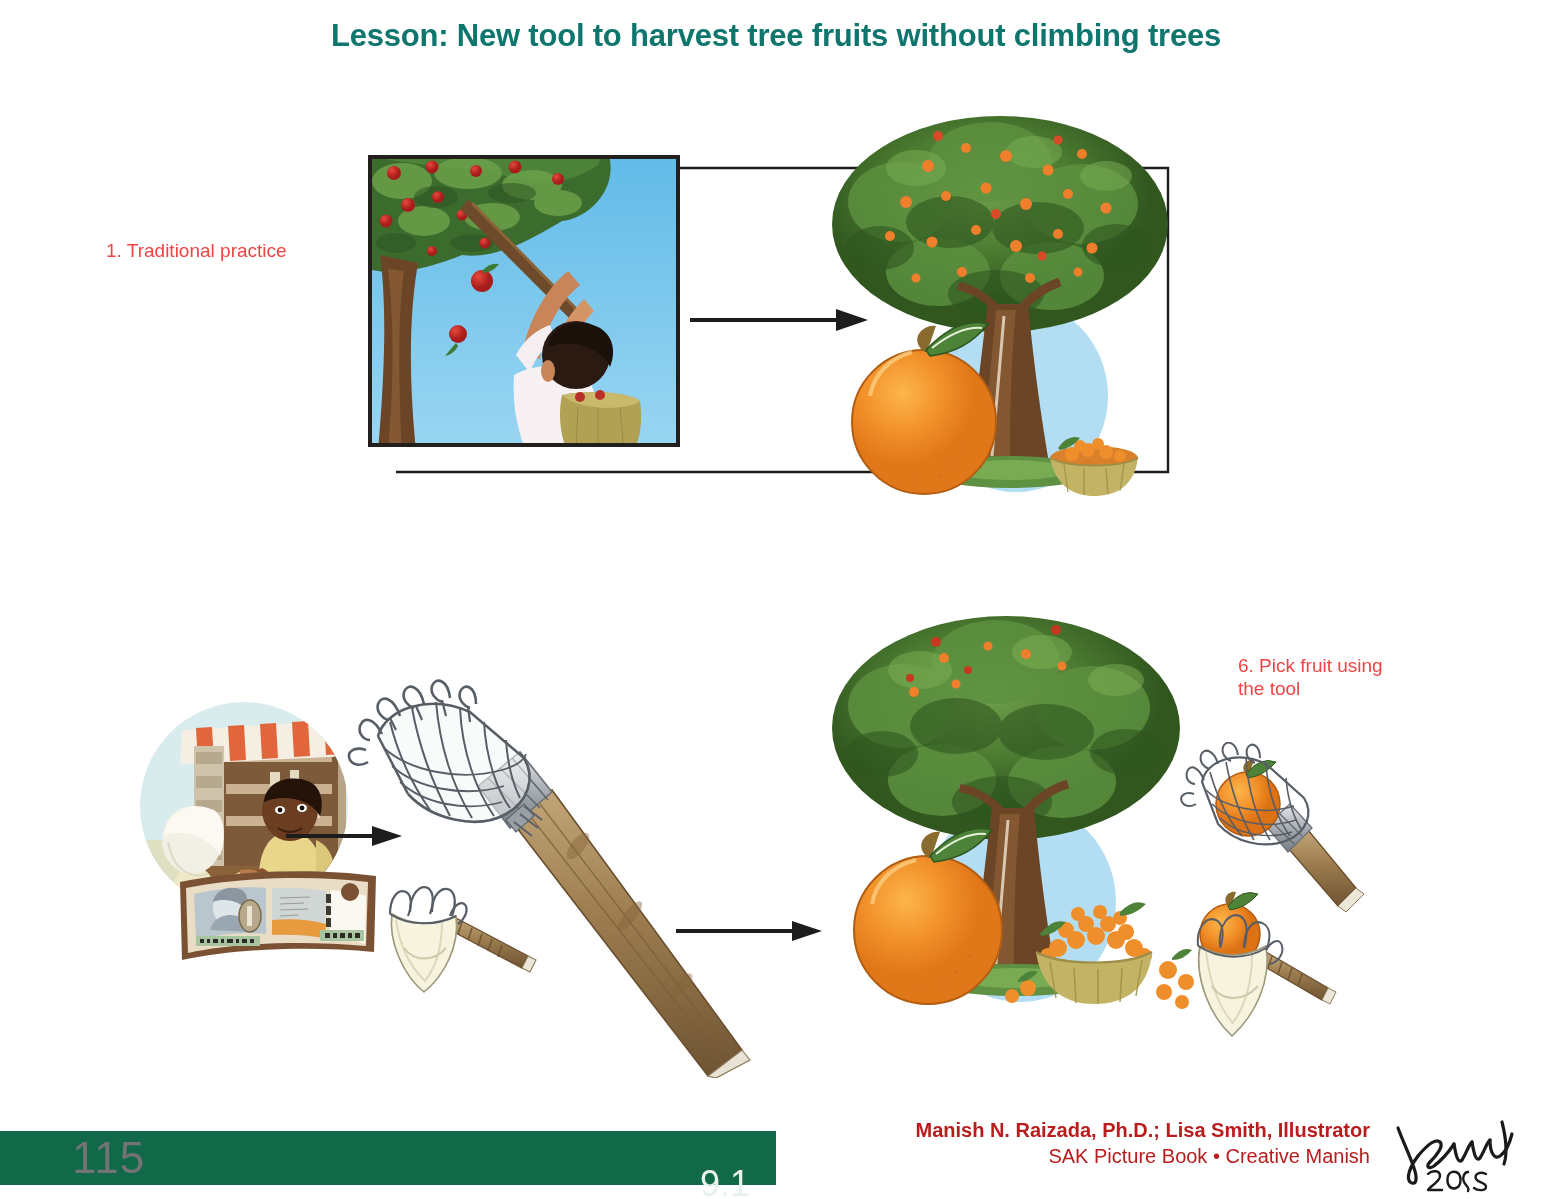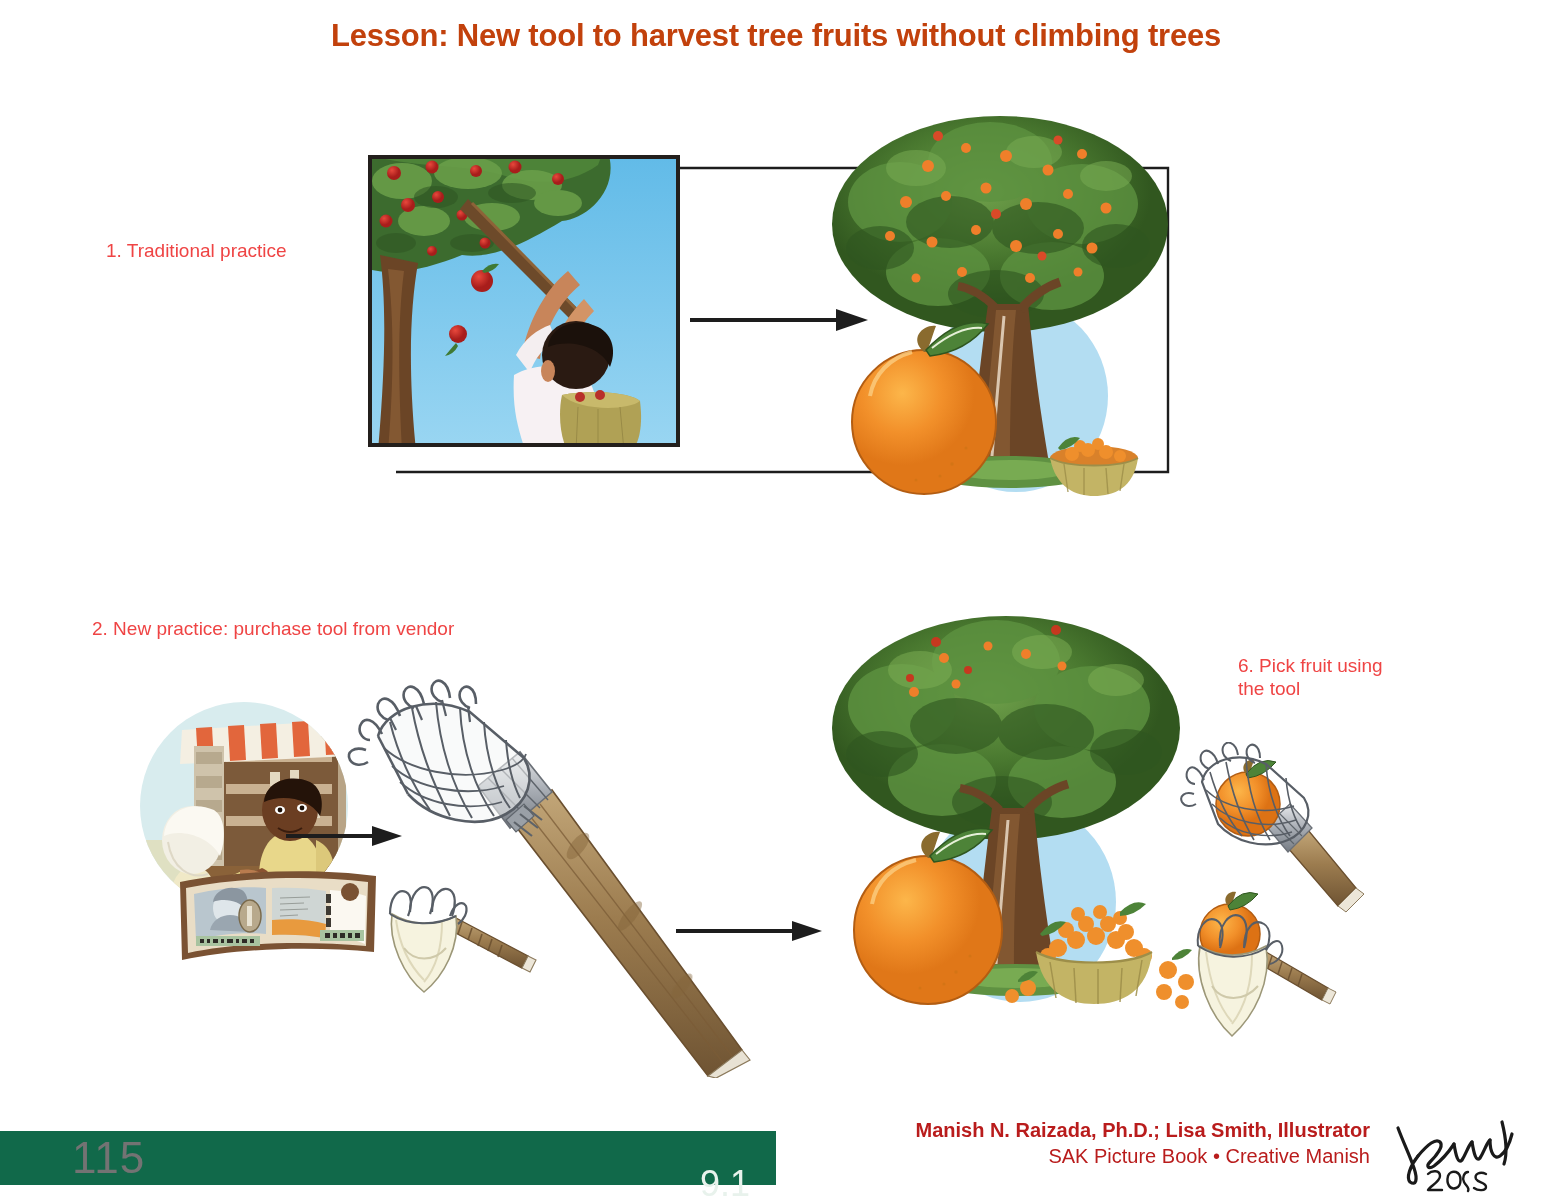--- a/index.html
+++ b/index.html
@@ -16,7 +16,7 @@
   .slide-title {
     position: absolute; top: 18px; left: 0; width: 1552px;
     text-align: center;
-    font-size: 31px; font-weight: bold; color: #c2410c;
+    font-size: 31px; font-weight: bold; color: #0f766e;
     letter-spacing: -0.2px;
   }
 

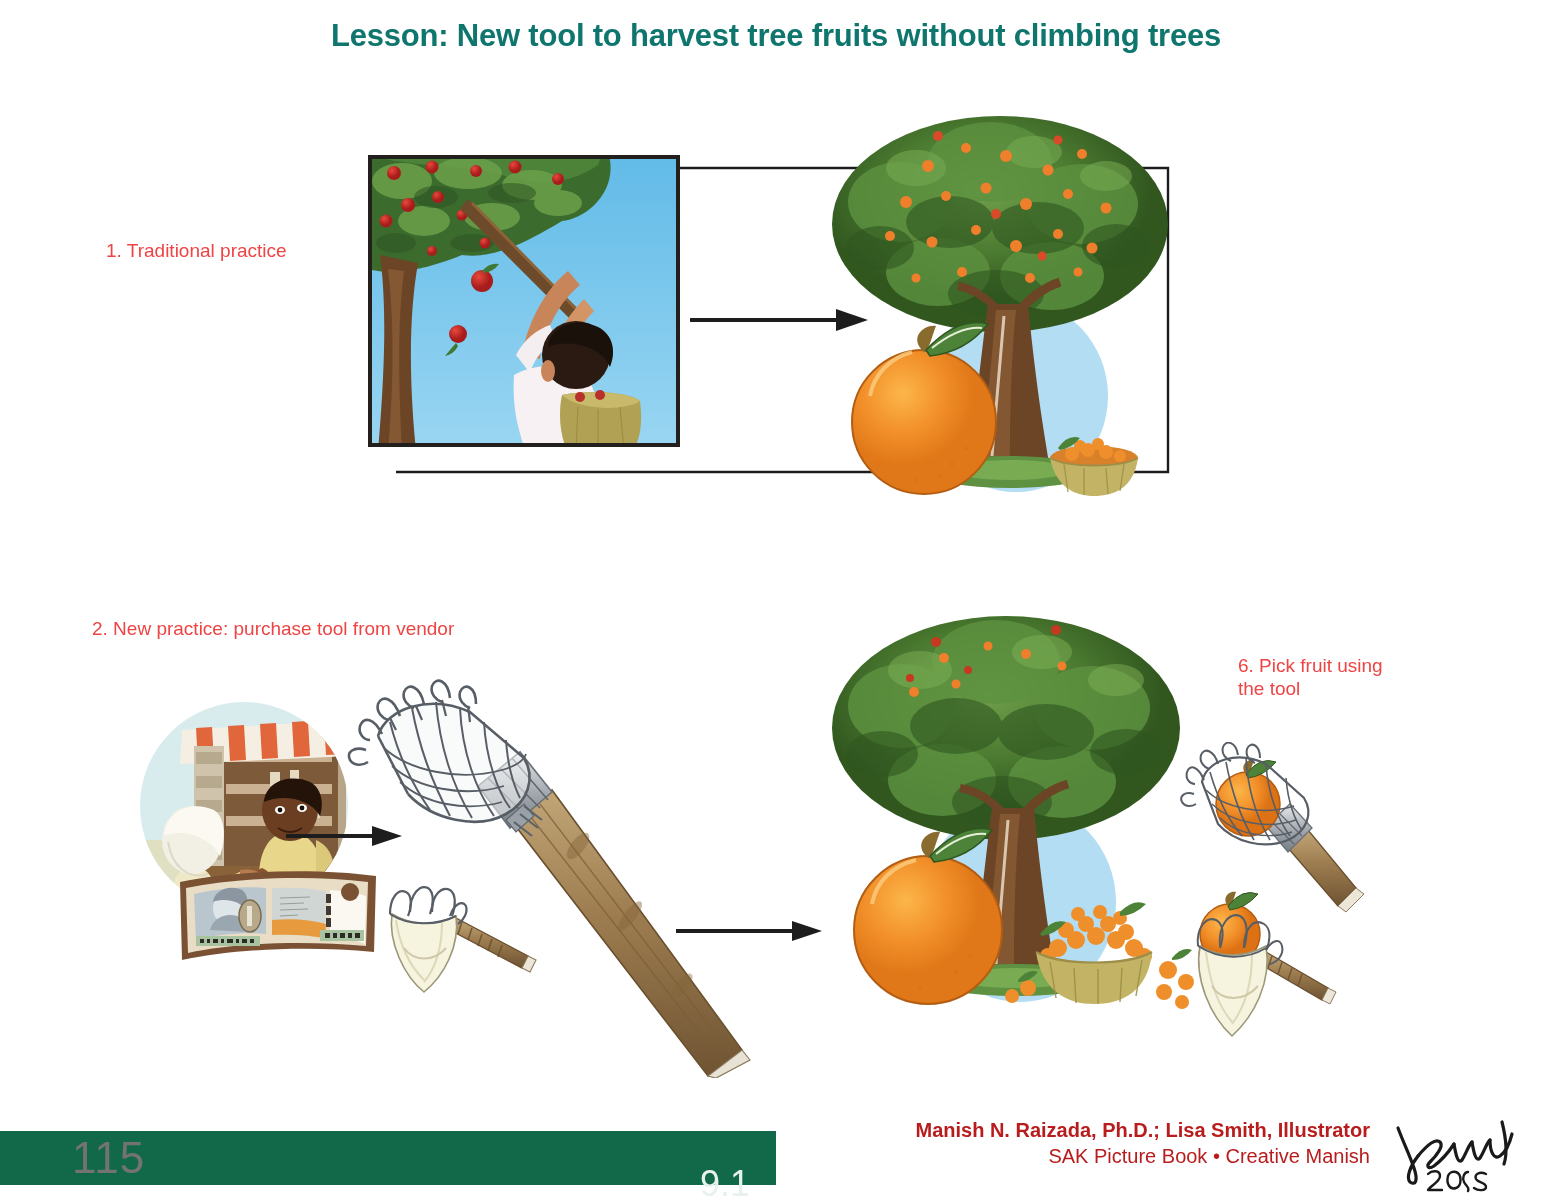--- a/index.html
+++ b/index.html
@@ -771,7 +771,6 @@
   </div>
 
   <div id="label-1" class="step-label">1. Traditional practice</div>
-  <div id="label-2" class="step-label">2. New practice: purchase tool from vendor</div>
   <div id="label-3" class="step-label">6. Pick fruit using
 the tool</div>
 

